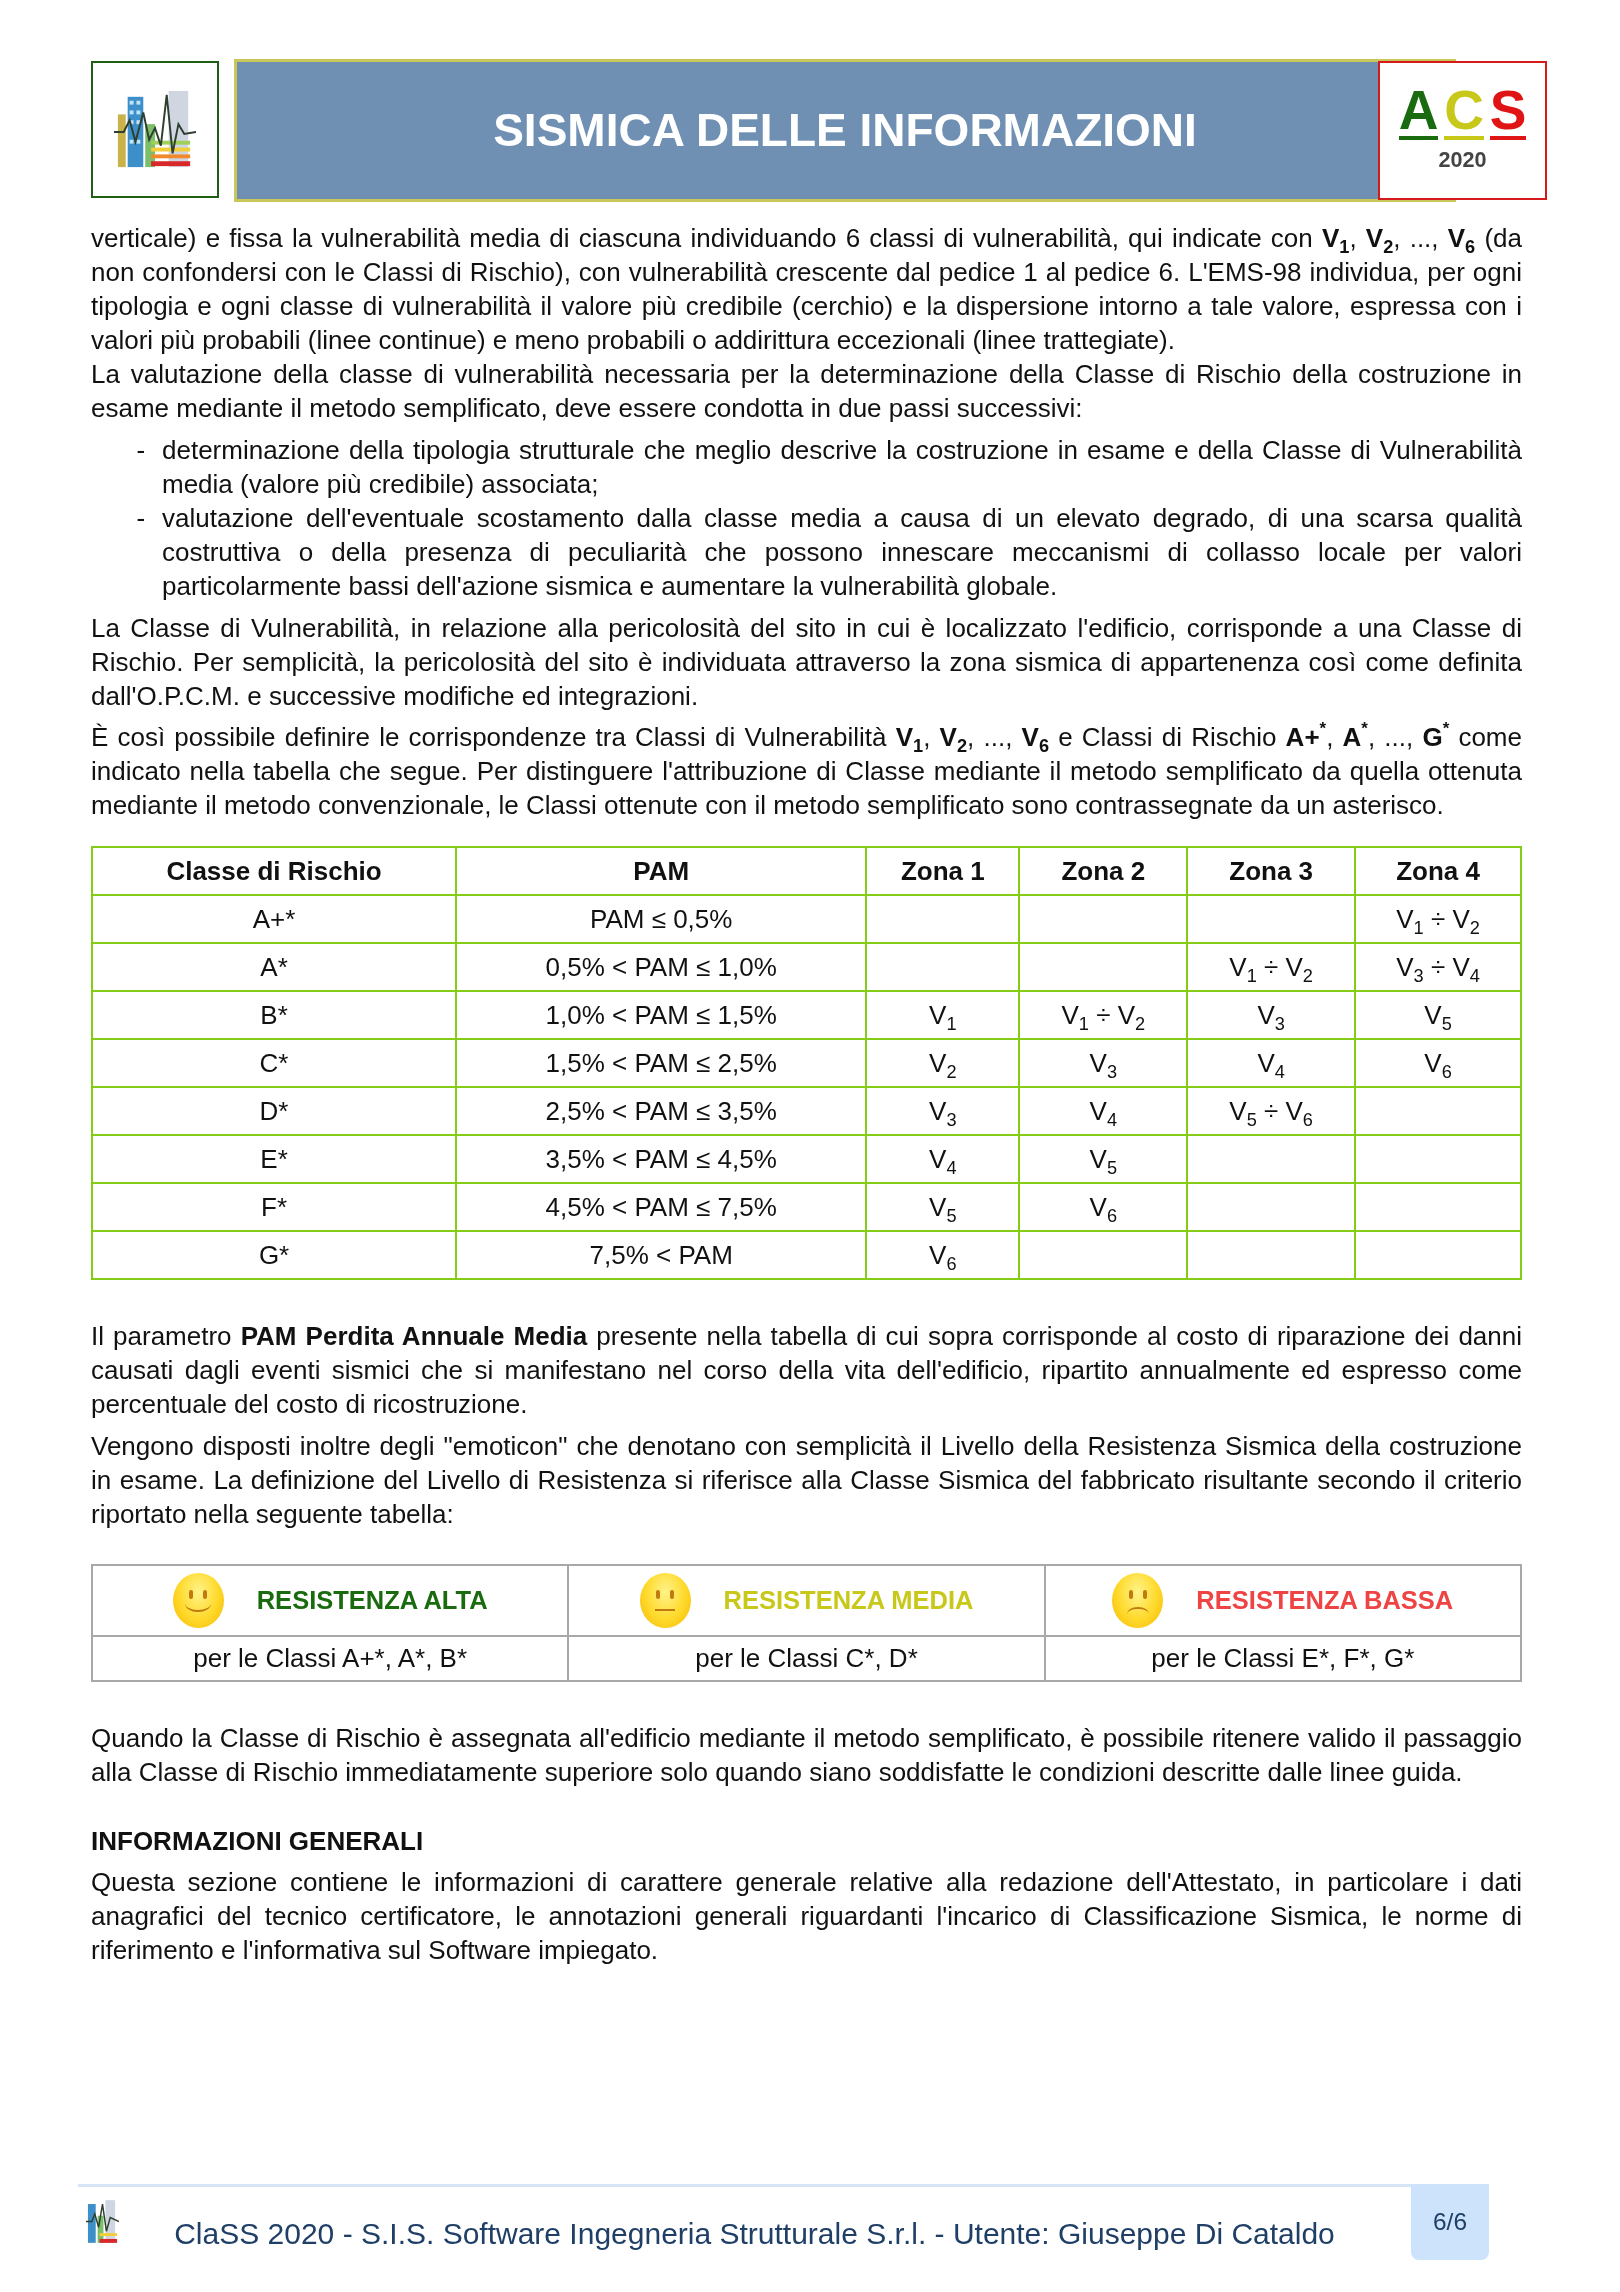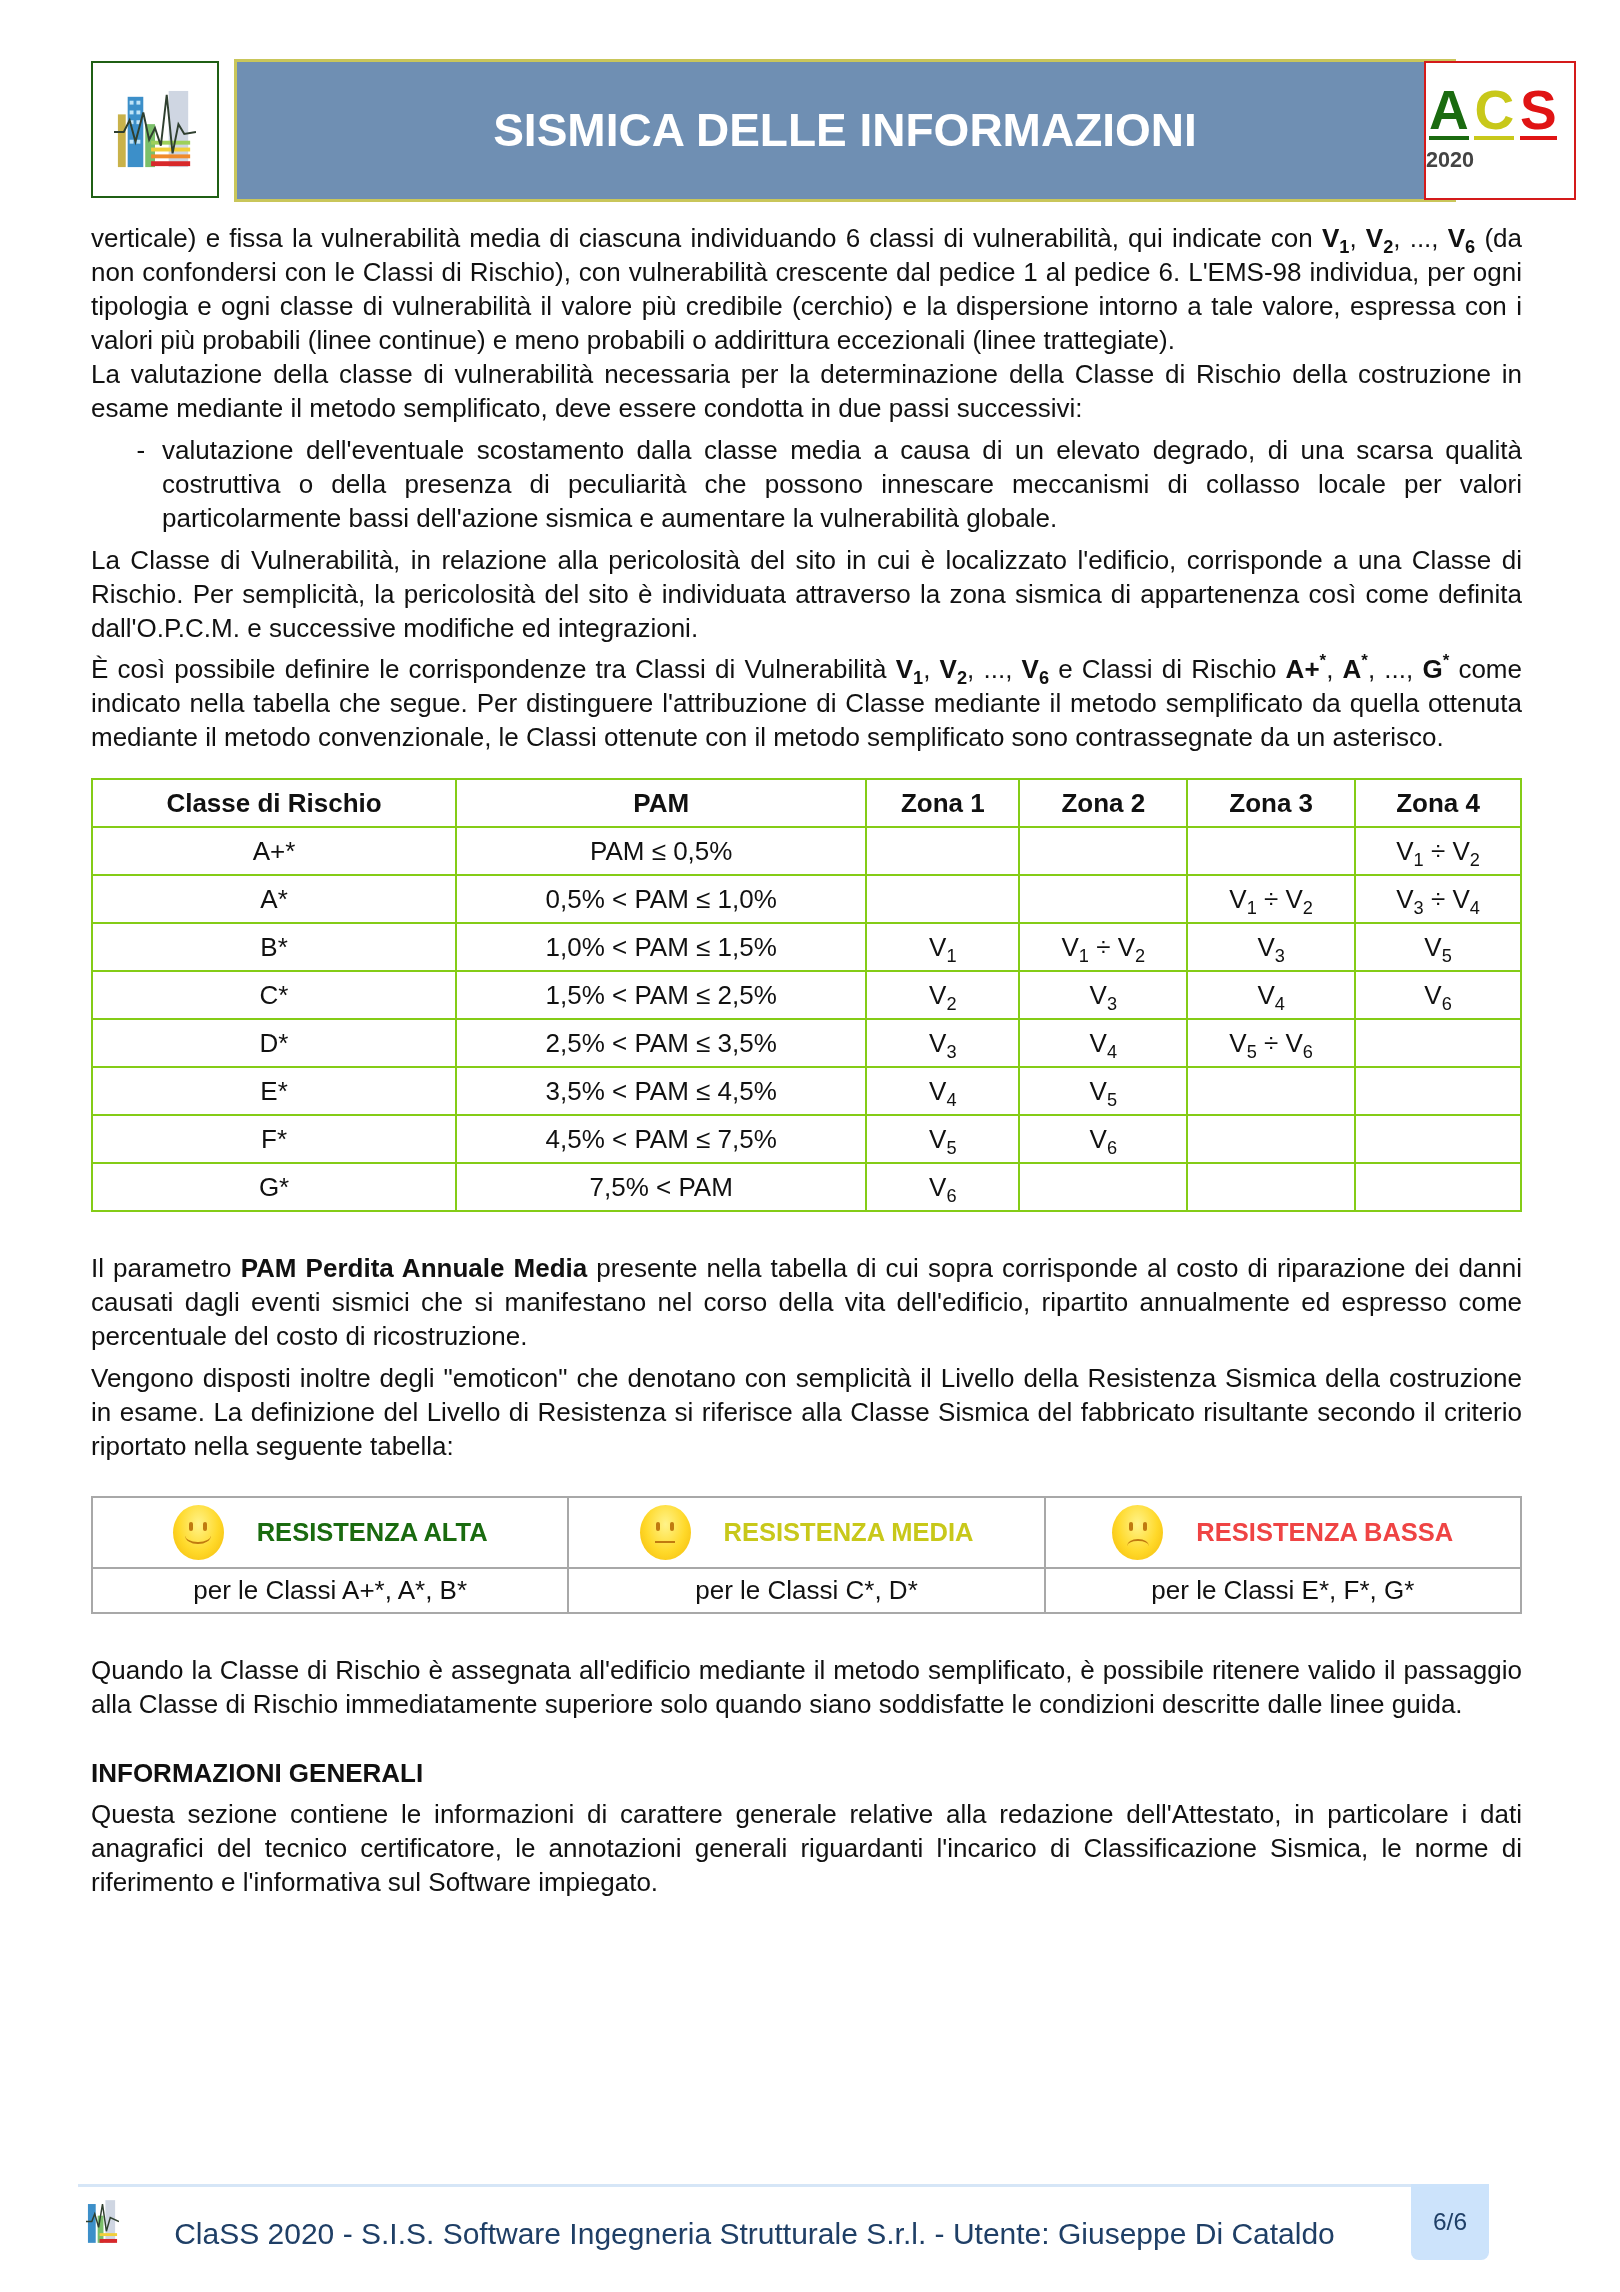--- a/index.html
+++ b/index.html
@@ -8,7 +8,7 @@
   .logo-box { position: absolute; left: 0; top: 2px; width: 128px; height: 137px; border: 2.9px solid #1f5f14; box-sizing: border-box; background: #fff; display: flex; align-items: center; justify-content: center; }
   .title-box { position: absolute; left: 143px; top: 0; width: 1222px; height: 143px; background: #6f8fb3; border: 3.9px solid #c9c65a; box-sizing: border-box; display: flex; flex-direction: column; align-items: center; justify-content: center; }
   .title-line { color: #fff; font-weight: bold; font-size: 46px; line-height: 53px; letter-spacing: 0px; }
-  .acs-box { position: absolute; left: 1333px; top: 2px; width: 152px; height: 139px; border: 2.9px solid #d41a1a; box-sizing: border-box; background: #fff; }
+  .acs-box { position: absolute; left: 1287px; top: 2px; width: 169px; height: 139px; border: 2.9px solid #d41a1a; box-sizing: border-box; background: #fff; text-align: center; }
   .acs-letters { margin-top: 19.6px; font-weight: bold; font-size: 55px; line-height: 55px; }
   .acs-letters span { display: inline-block; border-bottom: 4.9px solid currentColor; margin: 0 2.9px; line-height: 51px; }
   .acs-year { font-weight: bold; font-size: 21.6px; color: #444; margin-top: 7.8px; }

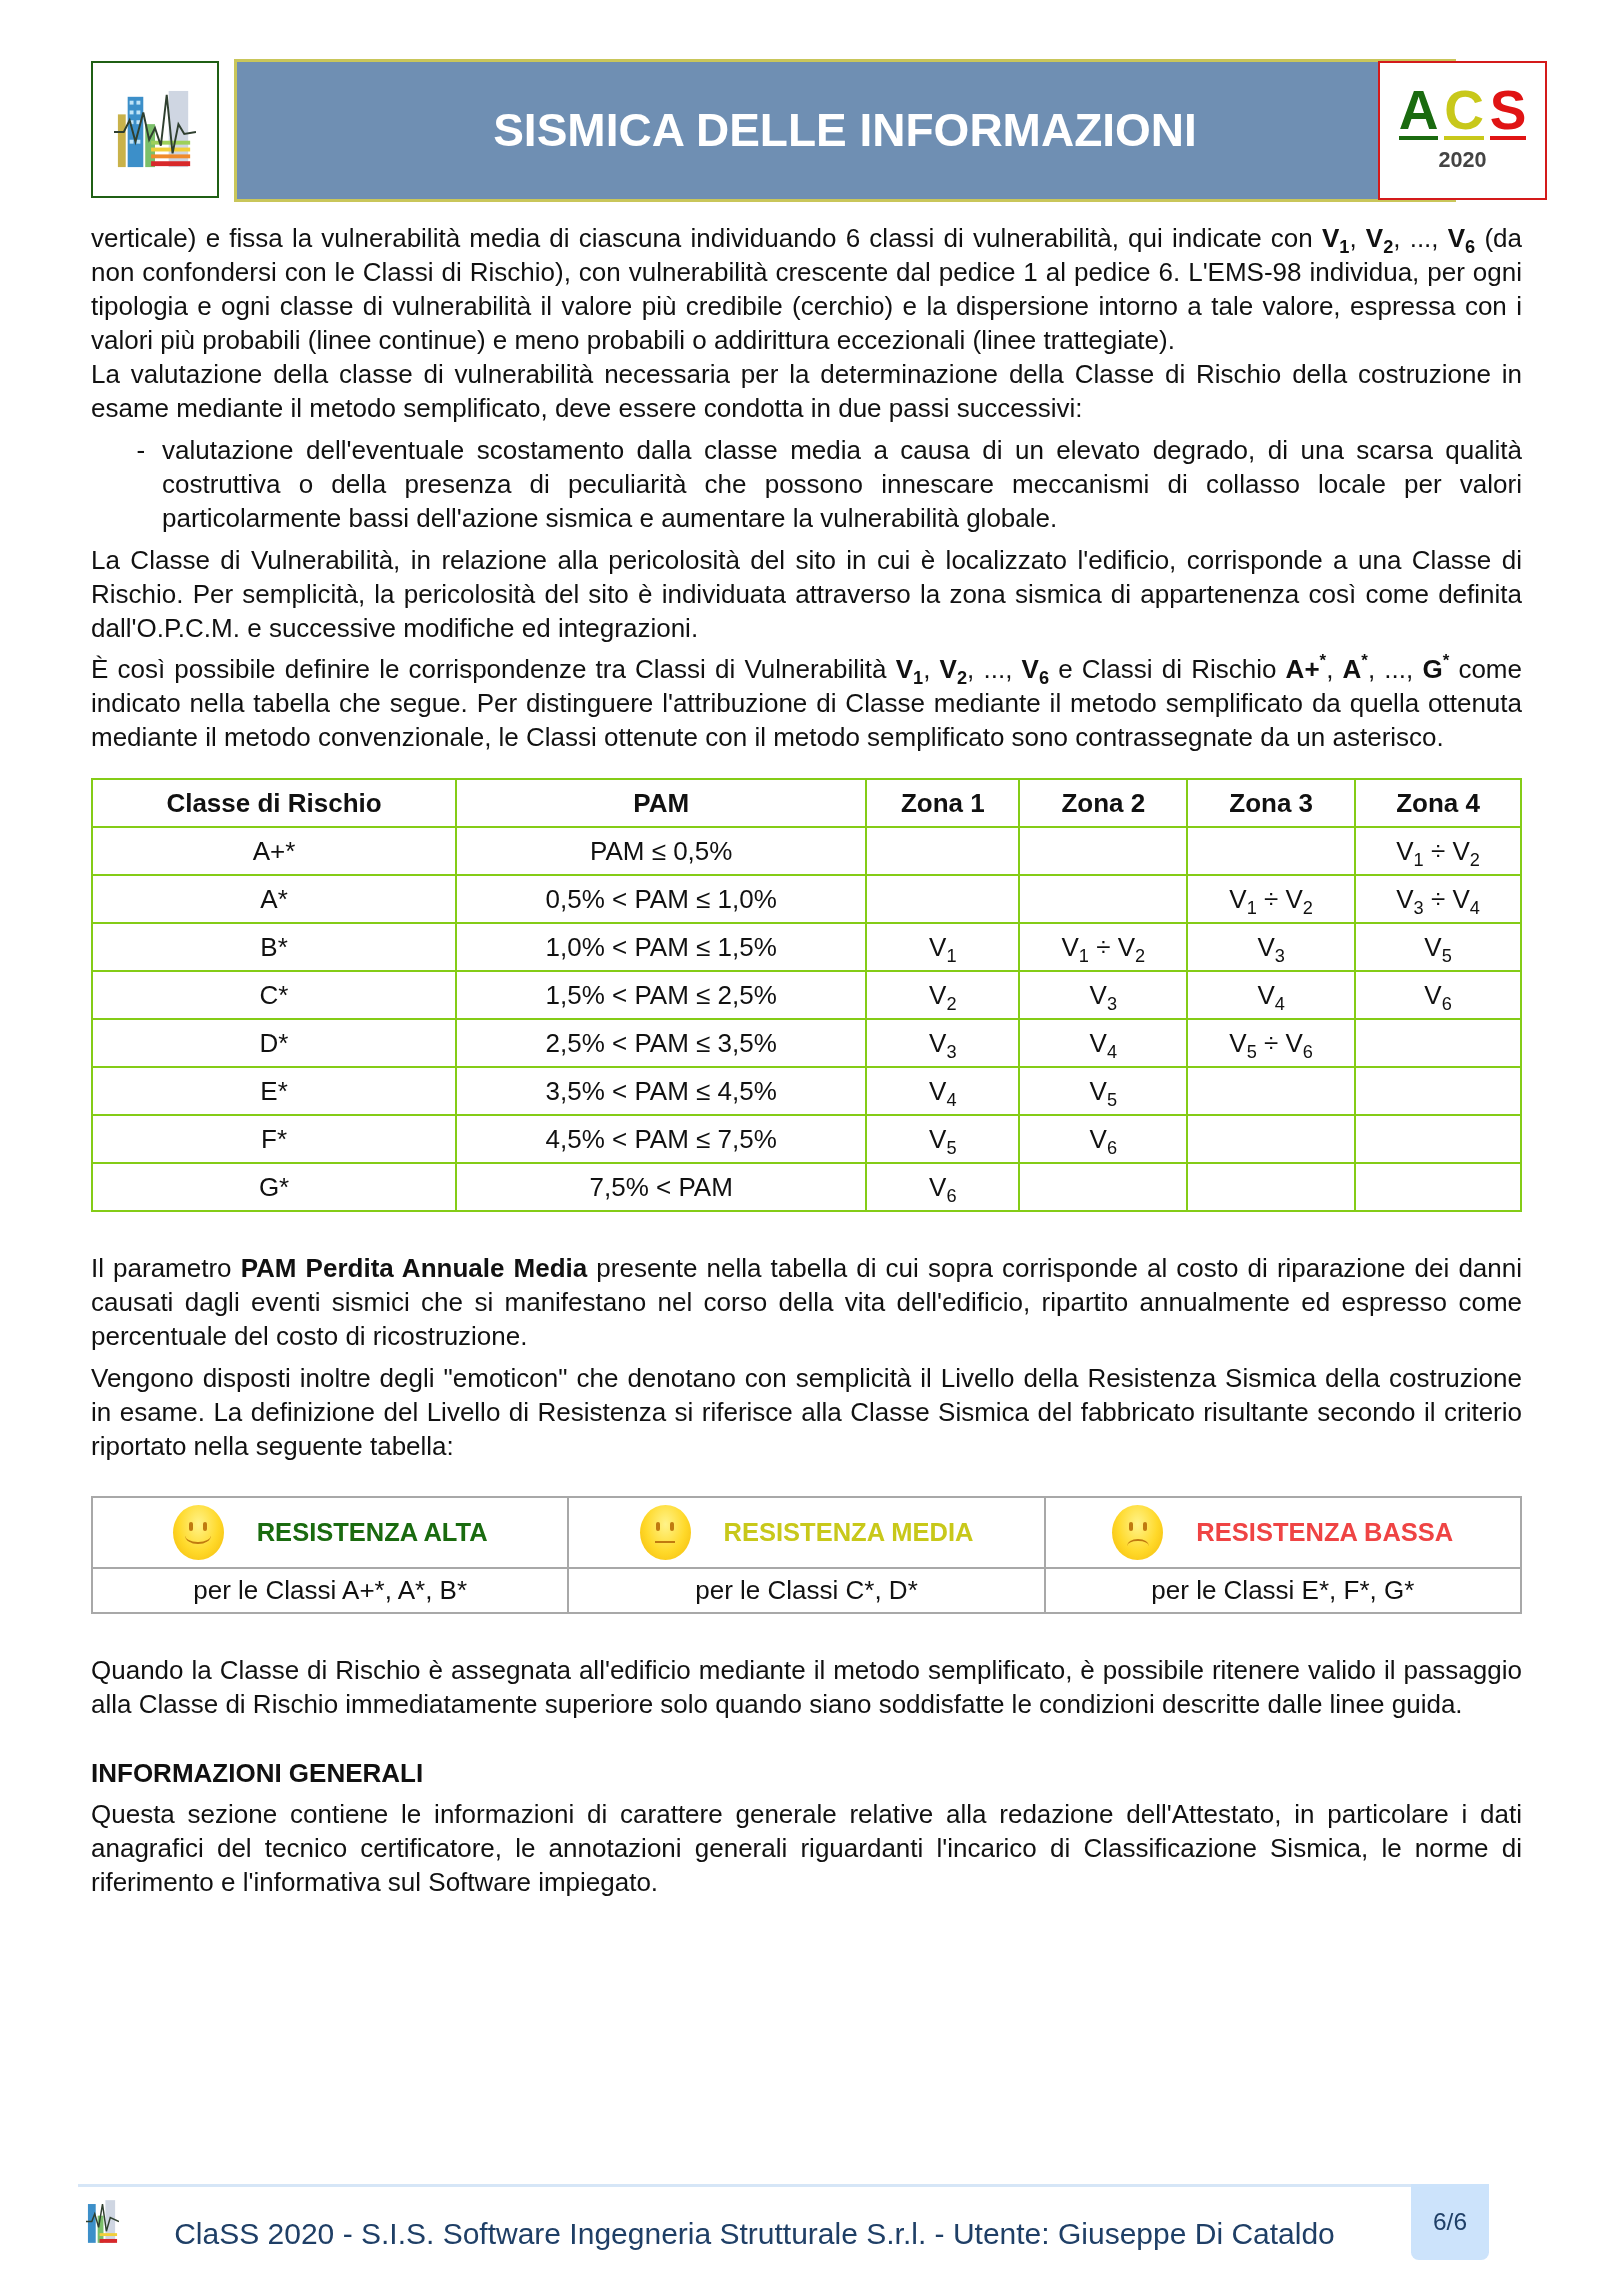--- a/index.html
+++ b/index.html
@@ -93,6 +93,7 @@
   </p>
   <p>La valutazione della classe di vulnerabilità necessaria per la determinazione della Classe di Rischio della costruzione in esame mediante il metodo semplificato, deve essere condotta in due passi successivi:</p>
   <ul class="dash">
+    <li>determinazione della tipologia strutturale che meglio descrive la costruzione in esame e della Classe di Vulnerabilità media (valore più credibile) associata;</li>
     <li>valutazione dell'eventuale scostamento dalla classe media a causa di un elevato degrado, di una scarsa qualità costruttiva o della presenza di peculiarità che possono innescare meccanismi di collasso locale per valori particolarmente bassi dell'azione sismica e aumentare la vulnerabilità globale.</li>
   </ul>
   <p class="mt">La Classe di Vulnerabilità, in relazione alla pericolosità del sito in cui è localizzato l'edificio, corrisponde a una Classe di Rischio. Per semplicità, la pericolosità del sito è individuata attraverso la zona sismica di appartenenza così come definita dall'O.P.C.M. e successive modifiche ed integrazioni.</p>

